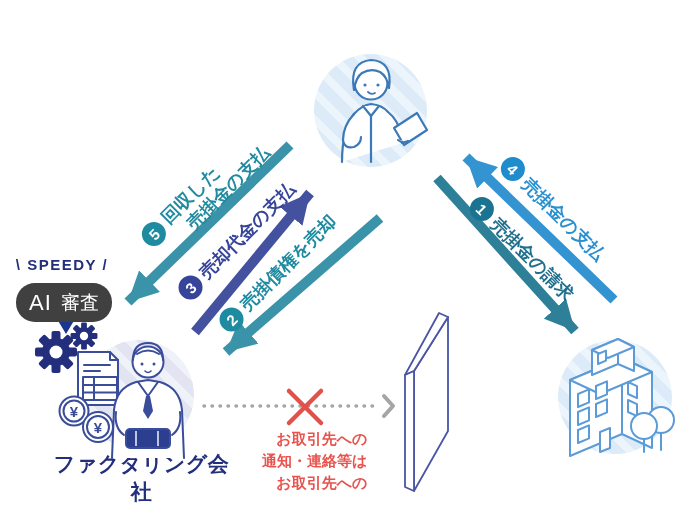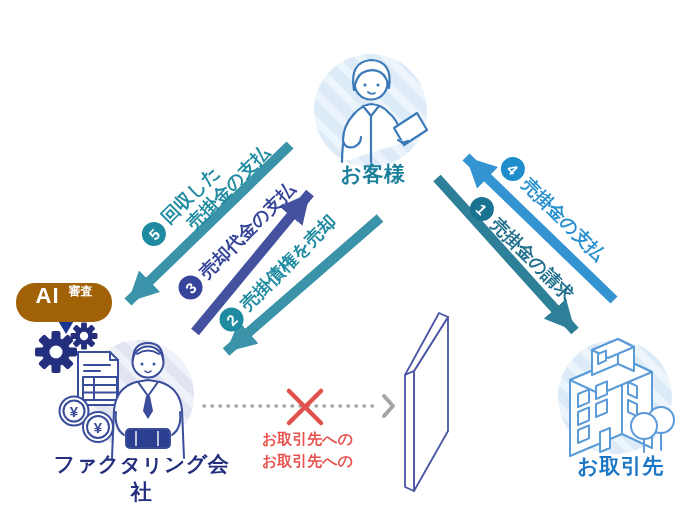--- a/index.html
+++ b/index.html
@@ -234,7 +234,6 @@
     </g>
   </svg>
 
-  <div class="actor-label lbl-customer">お客様</div>
   <div class="actor-label lbl-factoring">ファクタリング会社</div>
   <div class="actor-label lbl-partner">お取引先</div>
 

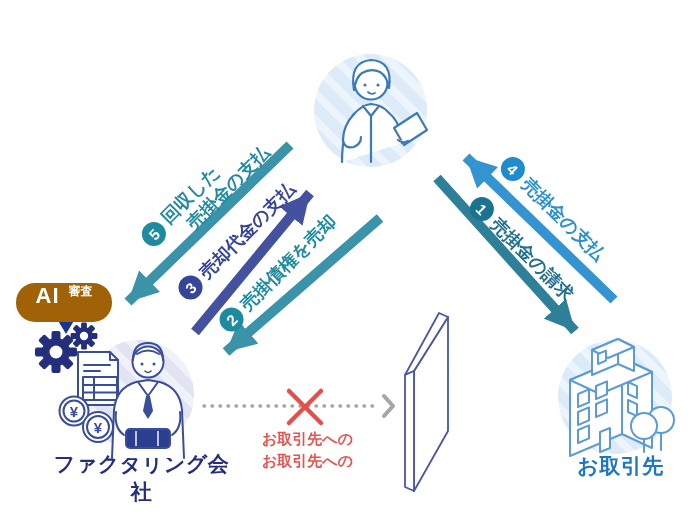--- a/index.html
+++ b/index.html
@@ -209,6 +209,7 @@
     <span>売掛金の請求</span>
   </div>
 
+  <div class="speedy">\ SPEEDY /</div>
   <div class="ai-bubble">
     <span class="big">AI</span>
     <span class="small">審査</span>

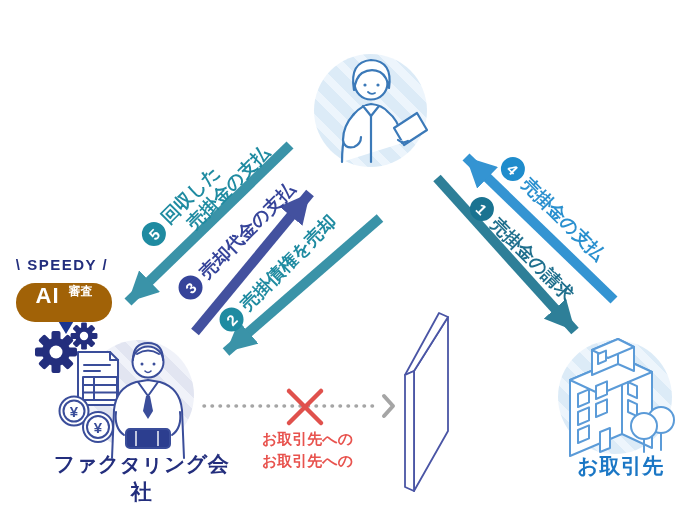--- a/index.html
+++ b/index.html
@@ -40,9 +40,9 @@
     font-size:15px;font-weight:800;letter-spacing:1.5px;color:#232e7d;
   }
   .ai-bubble{
-    position:absolute;left:16px;top:283px;width:96px;height:39px;background:#a16207;
-    border-radius:19px;display:flex;align-items:flex-start;justify-content:center;
-    color:#fff;font-weight:700;z-index:5;
+    position:absolute;left:16px;top:283px;width:96px;height:39px;background:#404040;
+    border-radius:19px;display:flex;align-items:center;justify-content:center;
+    color:#fff;font-weight:400;z-index:5;
   }
   .ai-bubble .big{font-size:22px;letter-spacing:1px;}
   .ai-bubble .small{font-size:12px;margin-left:9px;}

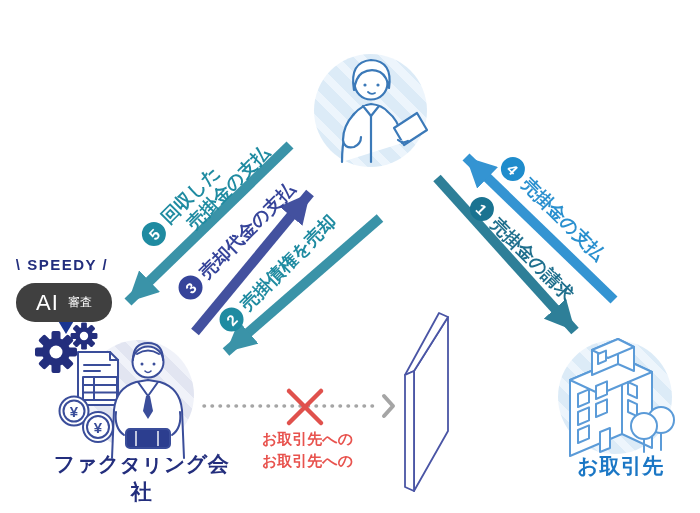--- a/index.html
+++ b/index.html
@@ -45,7 +45,7 @@
     color:#fff;font-weight:400;z-index:5;
   }
   .ai-bubble .big{font-size:22px;letter-spacing:1px;}
-  .ai-bubble .small{font-size:12px;margin-left:9px;}
+  .ai-bubble .small{font-size:19px;margin-left:9px;}
   .ai-tail{
     position:absolute;left:57px;top:319px;width:0;height:0;z-index:4;
     border-left:9px solid transparent;border-right:9px solid transparent;

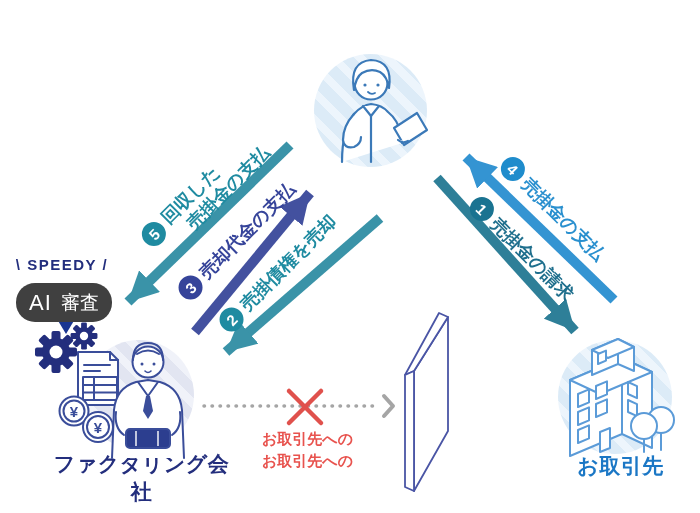--- a/index.html
+++ b/index.html
@@ -240,6 +240,7 @@
 
   <div class="note">
     <div>お取引先への</div>
+    <div>通知・連絡等は</div>
     <div>お取引先への</div>
   </div>
 

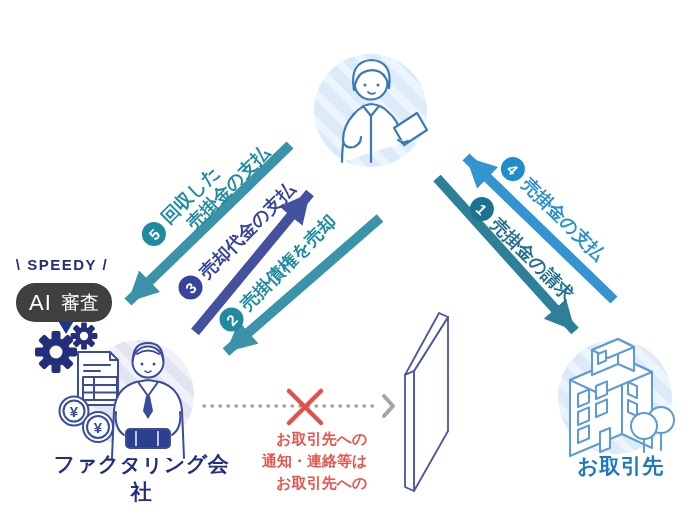--- a/index.html
+++ b/index.html
@@ -236,7 +236,6 @@
   </svg>
 
   <div class="actor-label lbl-factoring">ファクタリング会社</div>
-  <div class="actor-label lbl-partner">お取引先</div>
 
   <div class="note">
     <div>お取引先への</div>

